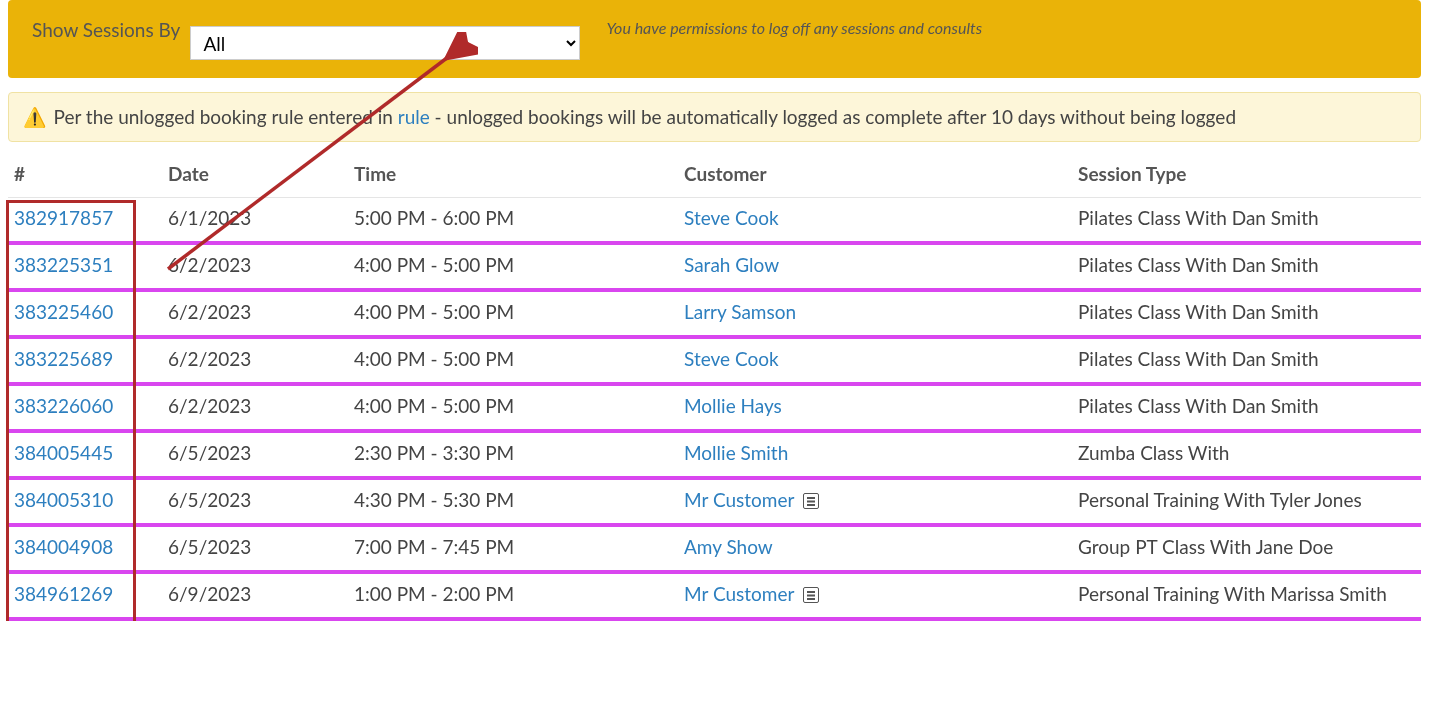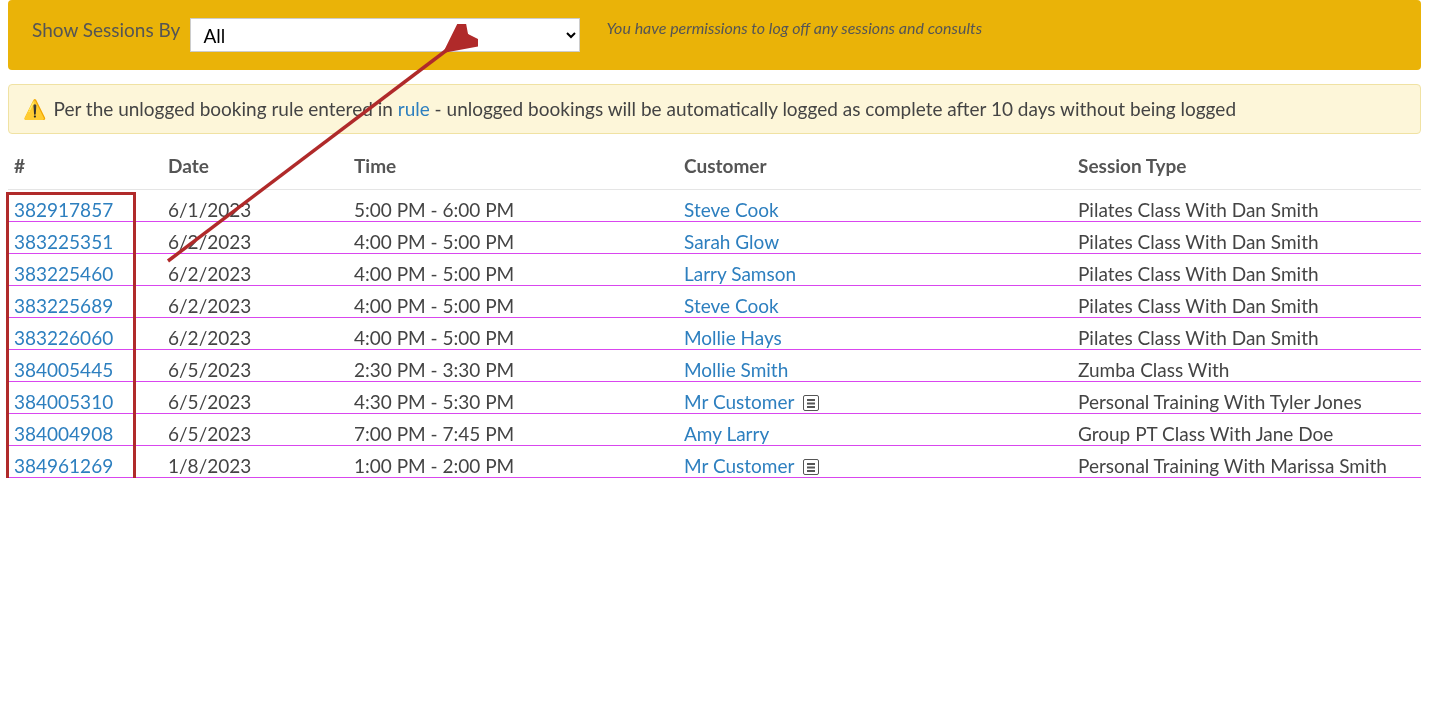--- a/index.html
+++ b/index.html
@@ -31,6 +31,7 @@
     background: #fff;
     height: 34px;
     font-family: inherit;
+    margin-top: 8px;
   }
   .filter-hint {
     font-style: italic;

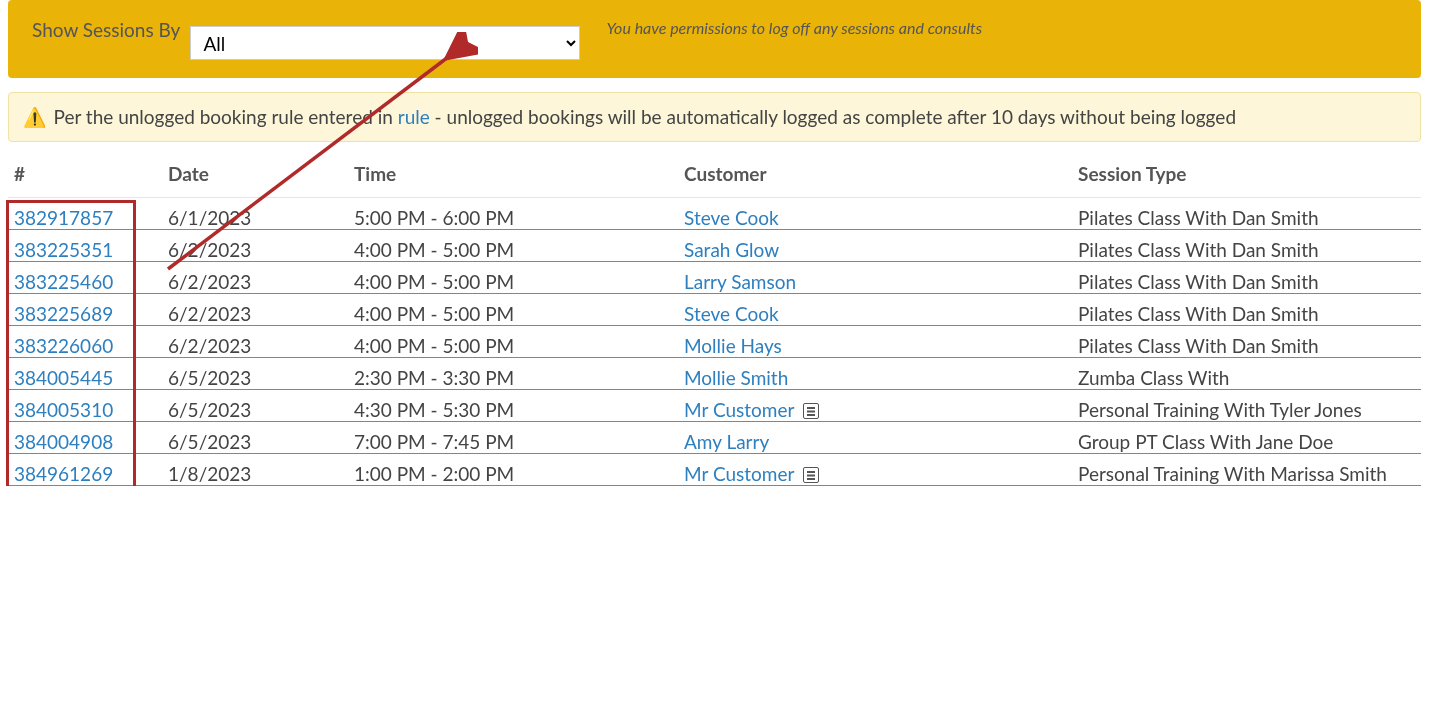--- a/index.html
+++ b/index.html
@@ -73,8 +73,8 @@
     border-bottom: 1px solid #e5e5e5;
   }
   tbody td {
-    padding: 8px 8px 0 0;
-    border-bottom: 1px solid #d946ef;
+    padding: 8px 8px 12px 0;
+    border-bottom: 4px solid #d946ef;
     font-size: 19px;
     color: #444;
     vertical-align: middle;

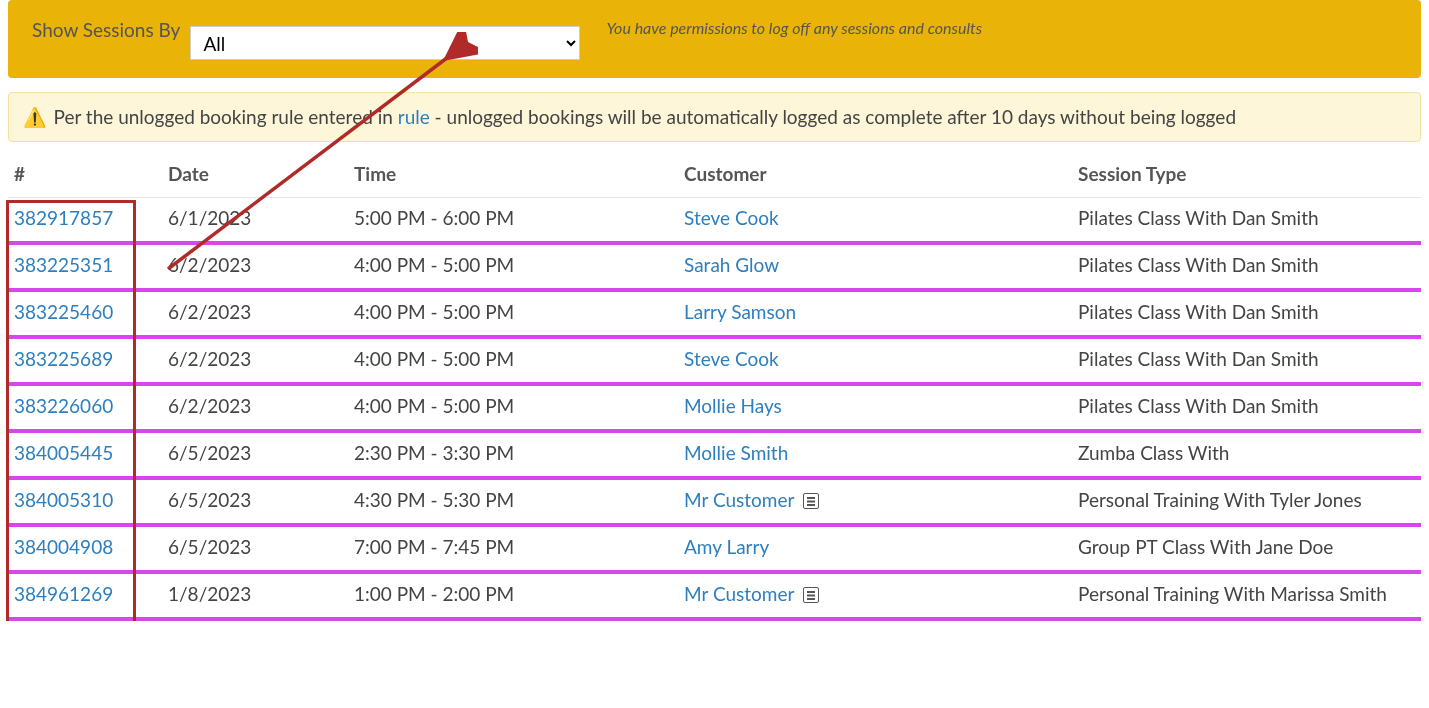--- a/index.html
+++ b/index.html
@@ -212,7 +212,7 @@
           <td><a href="#" class="link">384004908</a></td>
           <td>6/5/2023</td>
           <td>7:00 PM - 7:45 PM</td>
-          <td><a href="#" class="link">Amy Larry</a></td>
+          <td><a href="#" class="link">Amy Show</a></td>
           <td>Group PT Class With Jane Doe</td>
         </tr>
         <tr>

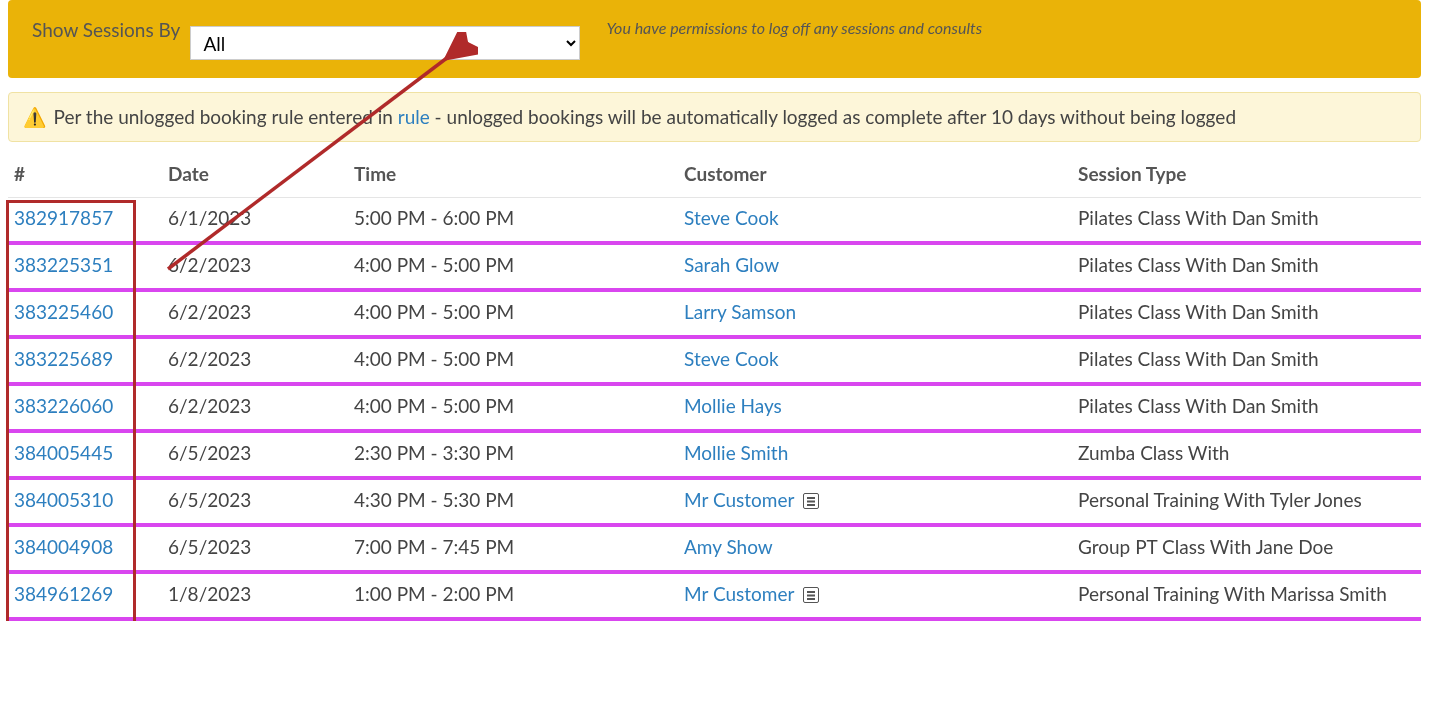--- a/index.html
+++ b/index.html
@@ -217,7 +217,7 @@
         </tr>
         <tr>
           <td><a href="#" class="link">384961269</a></td>
-          <td>1/8/2023</td>
+          <td>6/9/2023</td>
           <td>1:00 PM - 2:00 PM</td>
           <td><a href="#" class="link">Mr Customer</a> <span class="note-icon"></span></td>
           <td>Personal Training With Marissa Smith</td>

